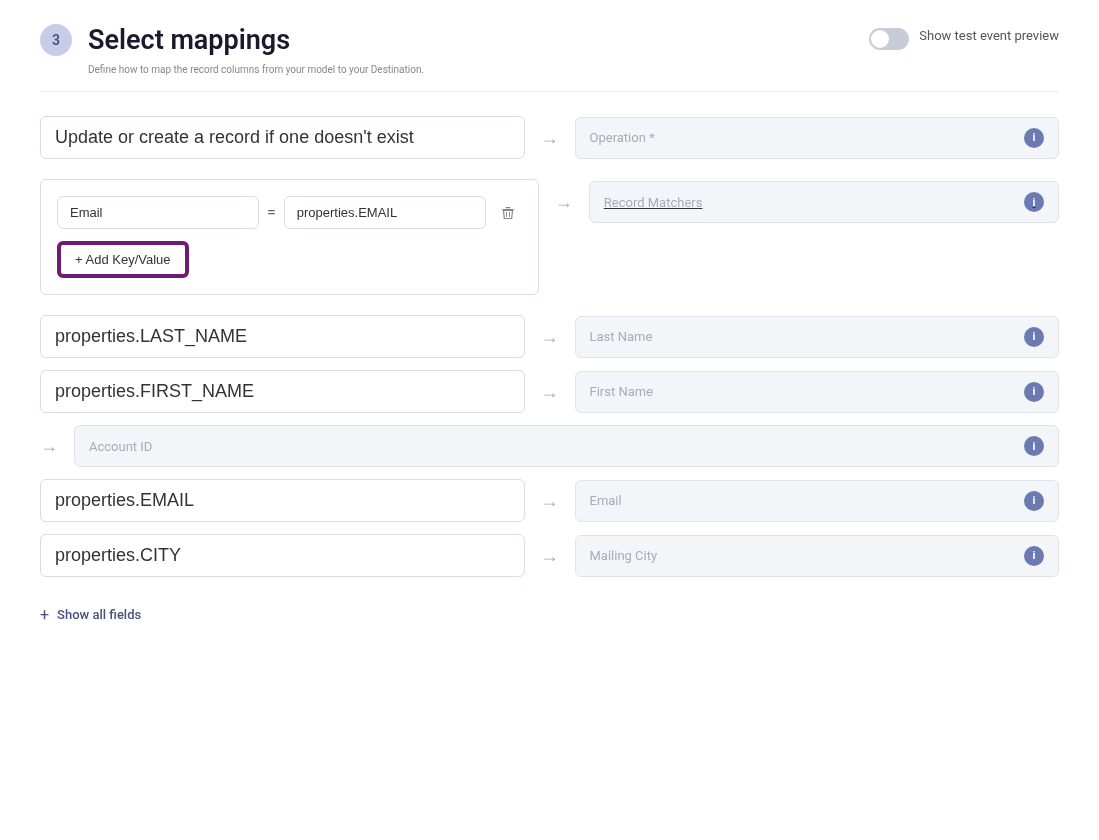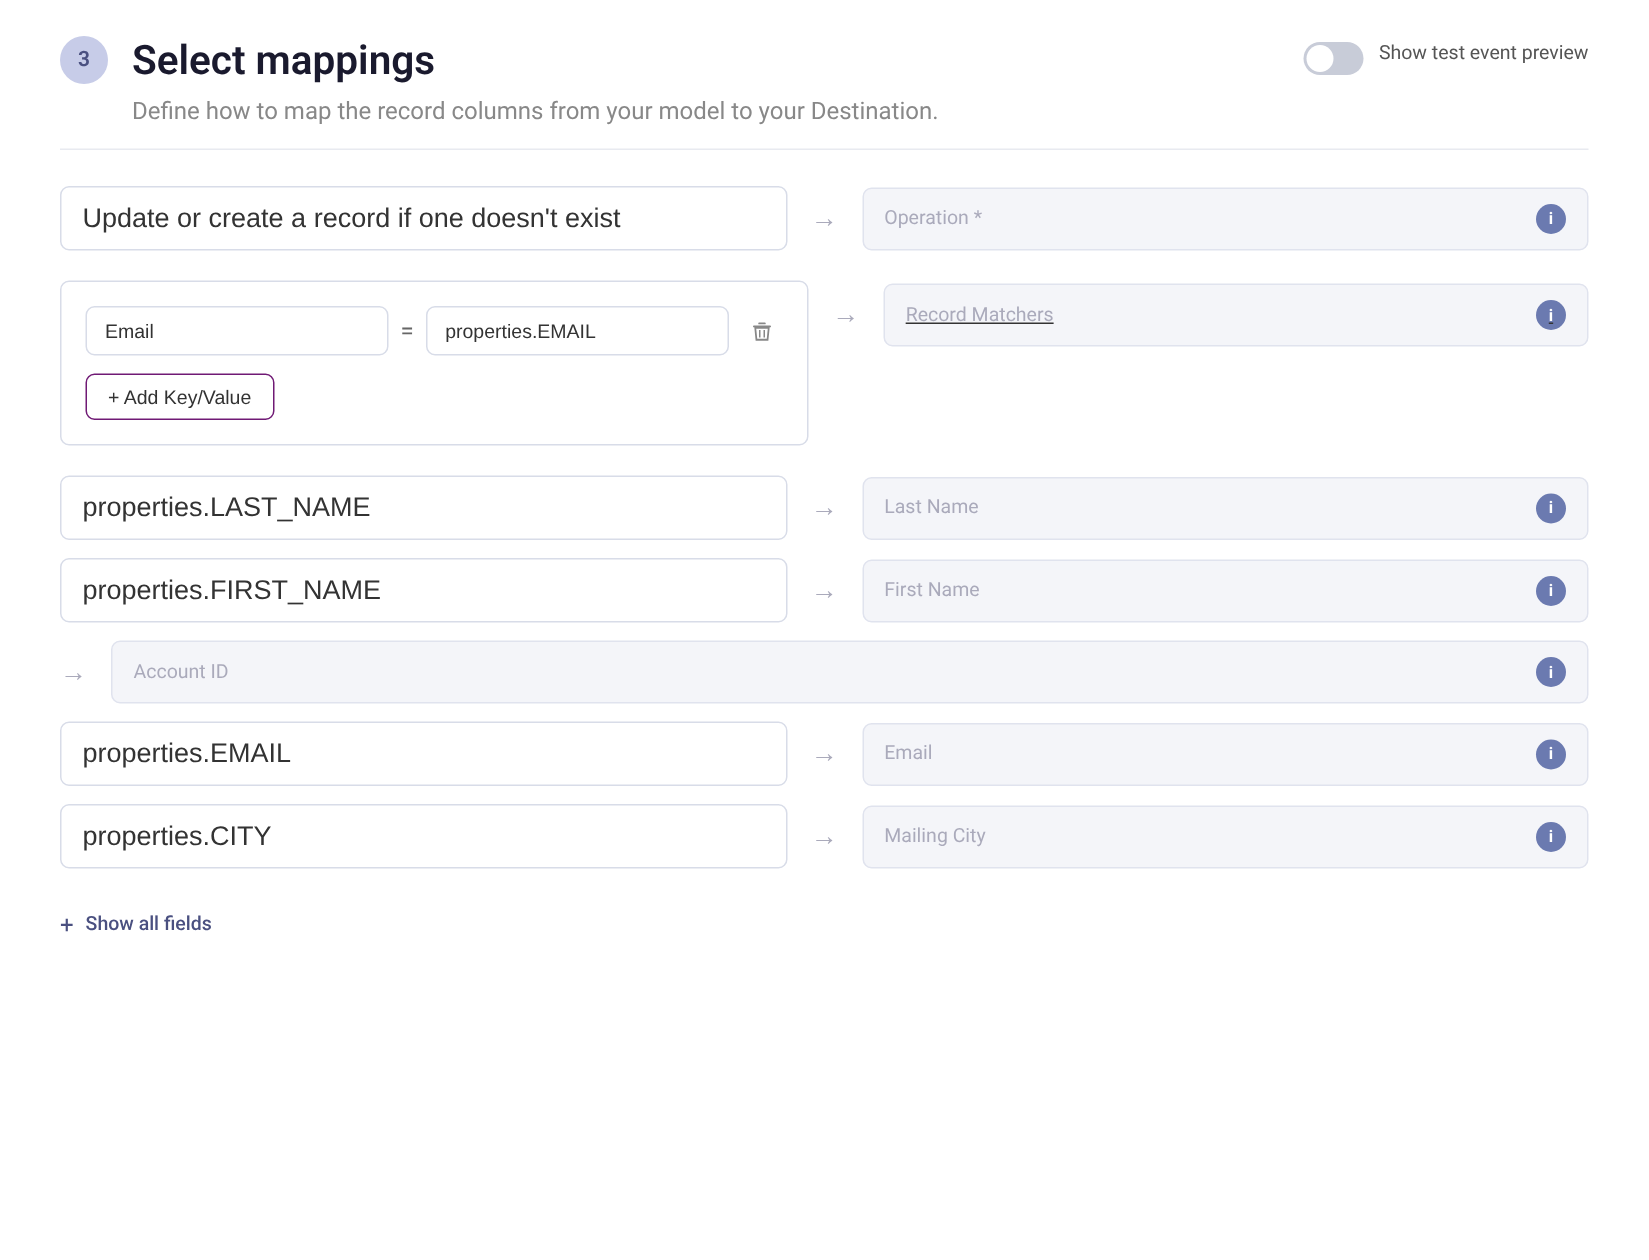--- a/index.html
+++ b/index.html
@@ -82,7 +82,7 @@
     }
 
     .subtitle {
-      font-size: 16px;
+      font-size: 10px;
       color: #888;
       margin-left: 48px;
       margin-bottom: 16px;

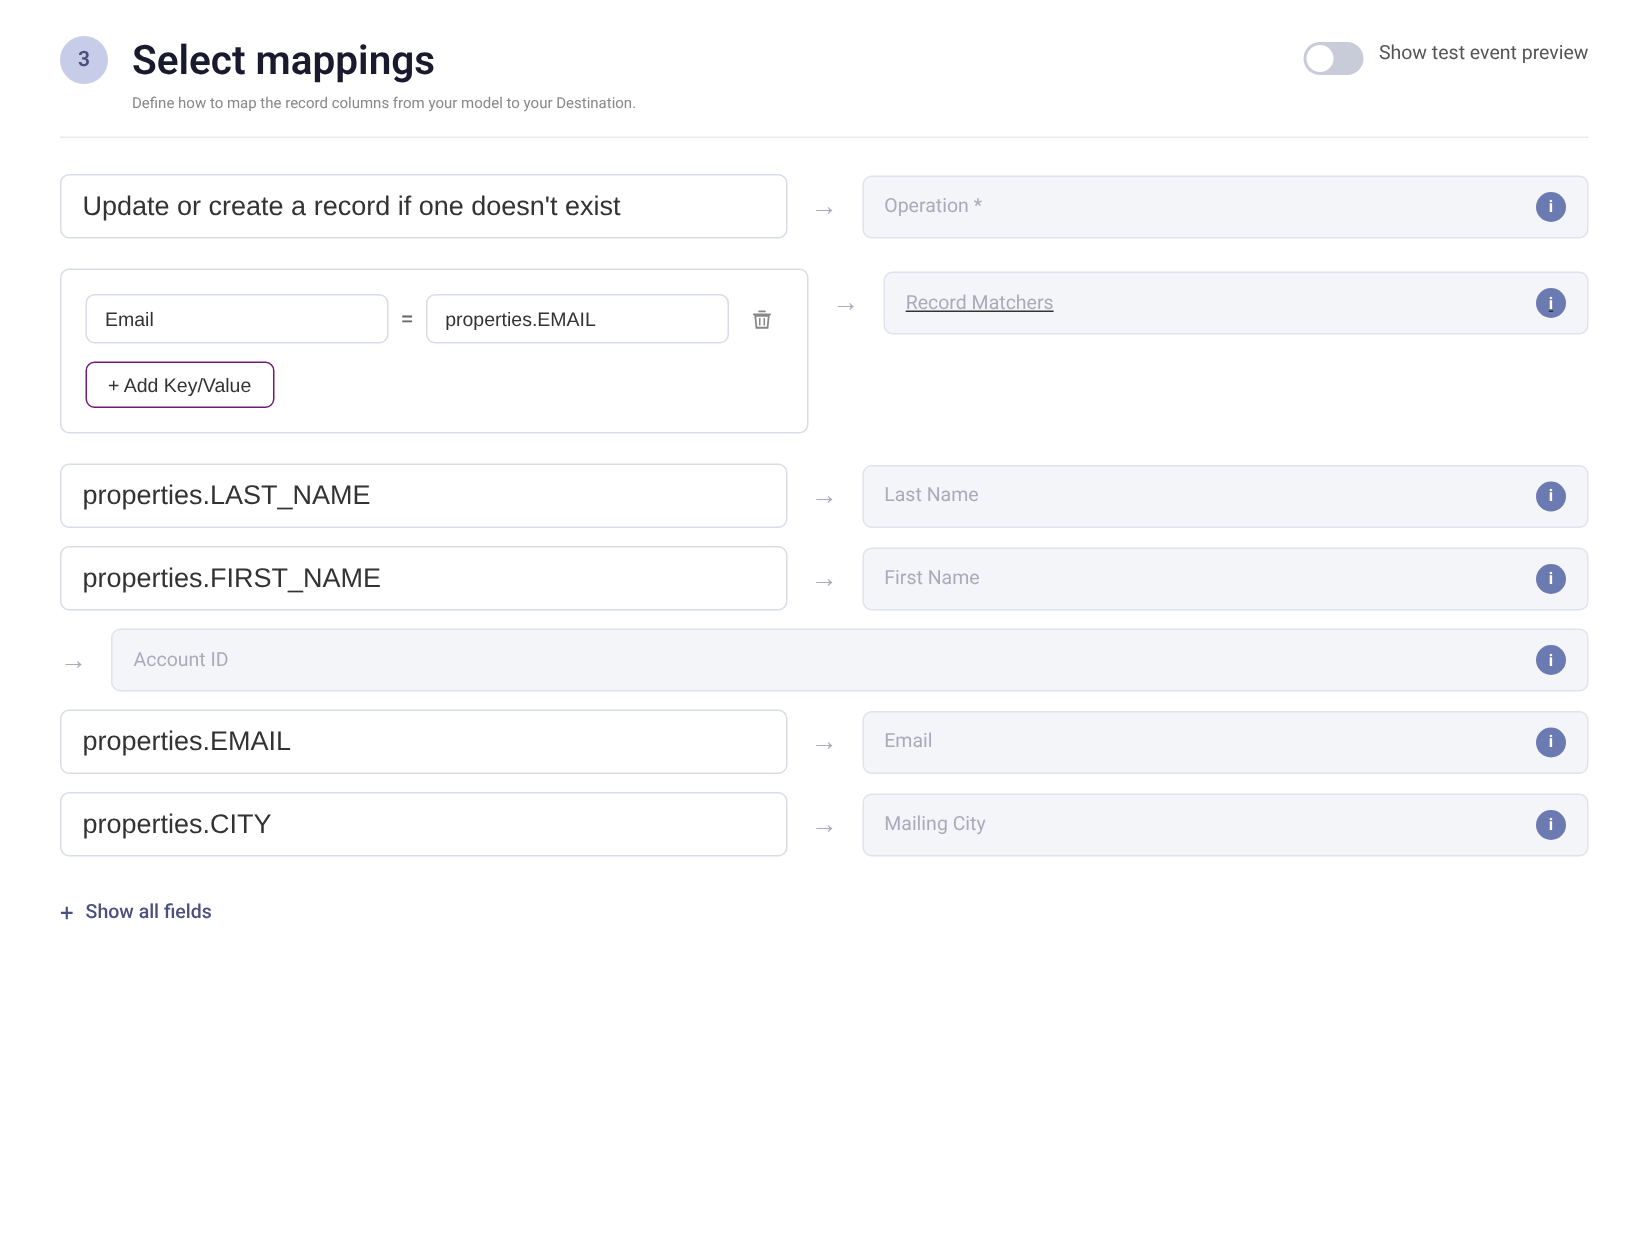--- a/index.html
+++ b/index.html
@@ -215,7 +215,7 @@
       align-items: center;
       gap: 6px;
       padding: 7px 14px;
-      border: 1px solid #701a75;
+      border: 4px solid #701a75;
       border-radius: 6px;
       background: #fff;
       font-size: 13px;

